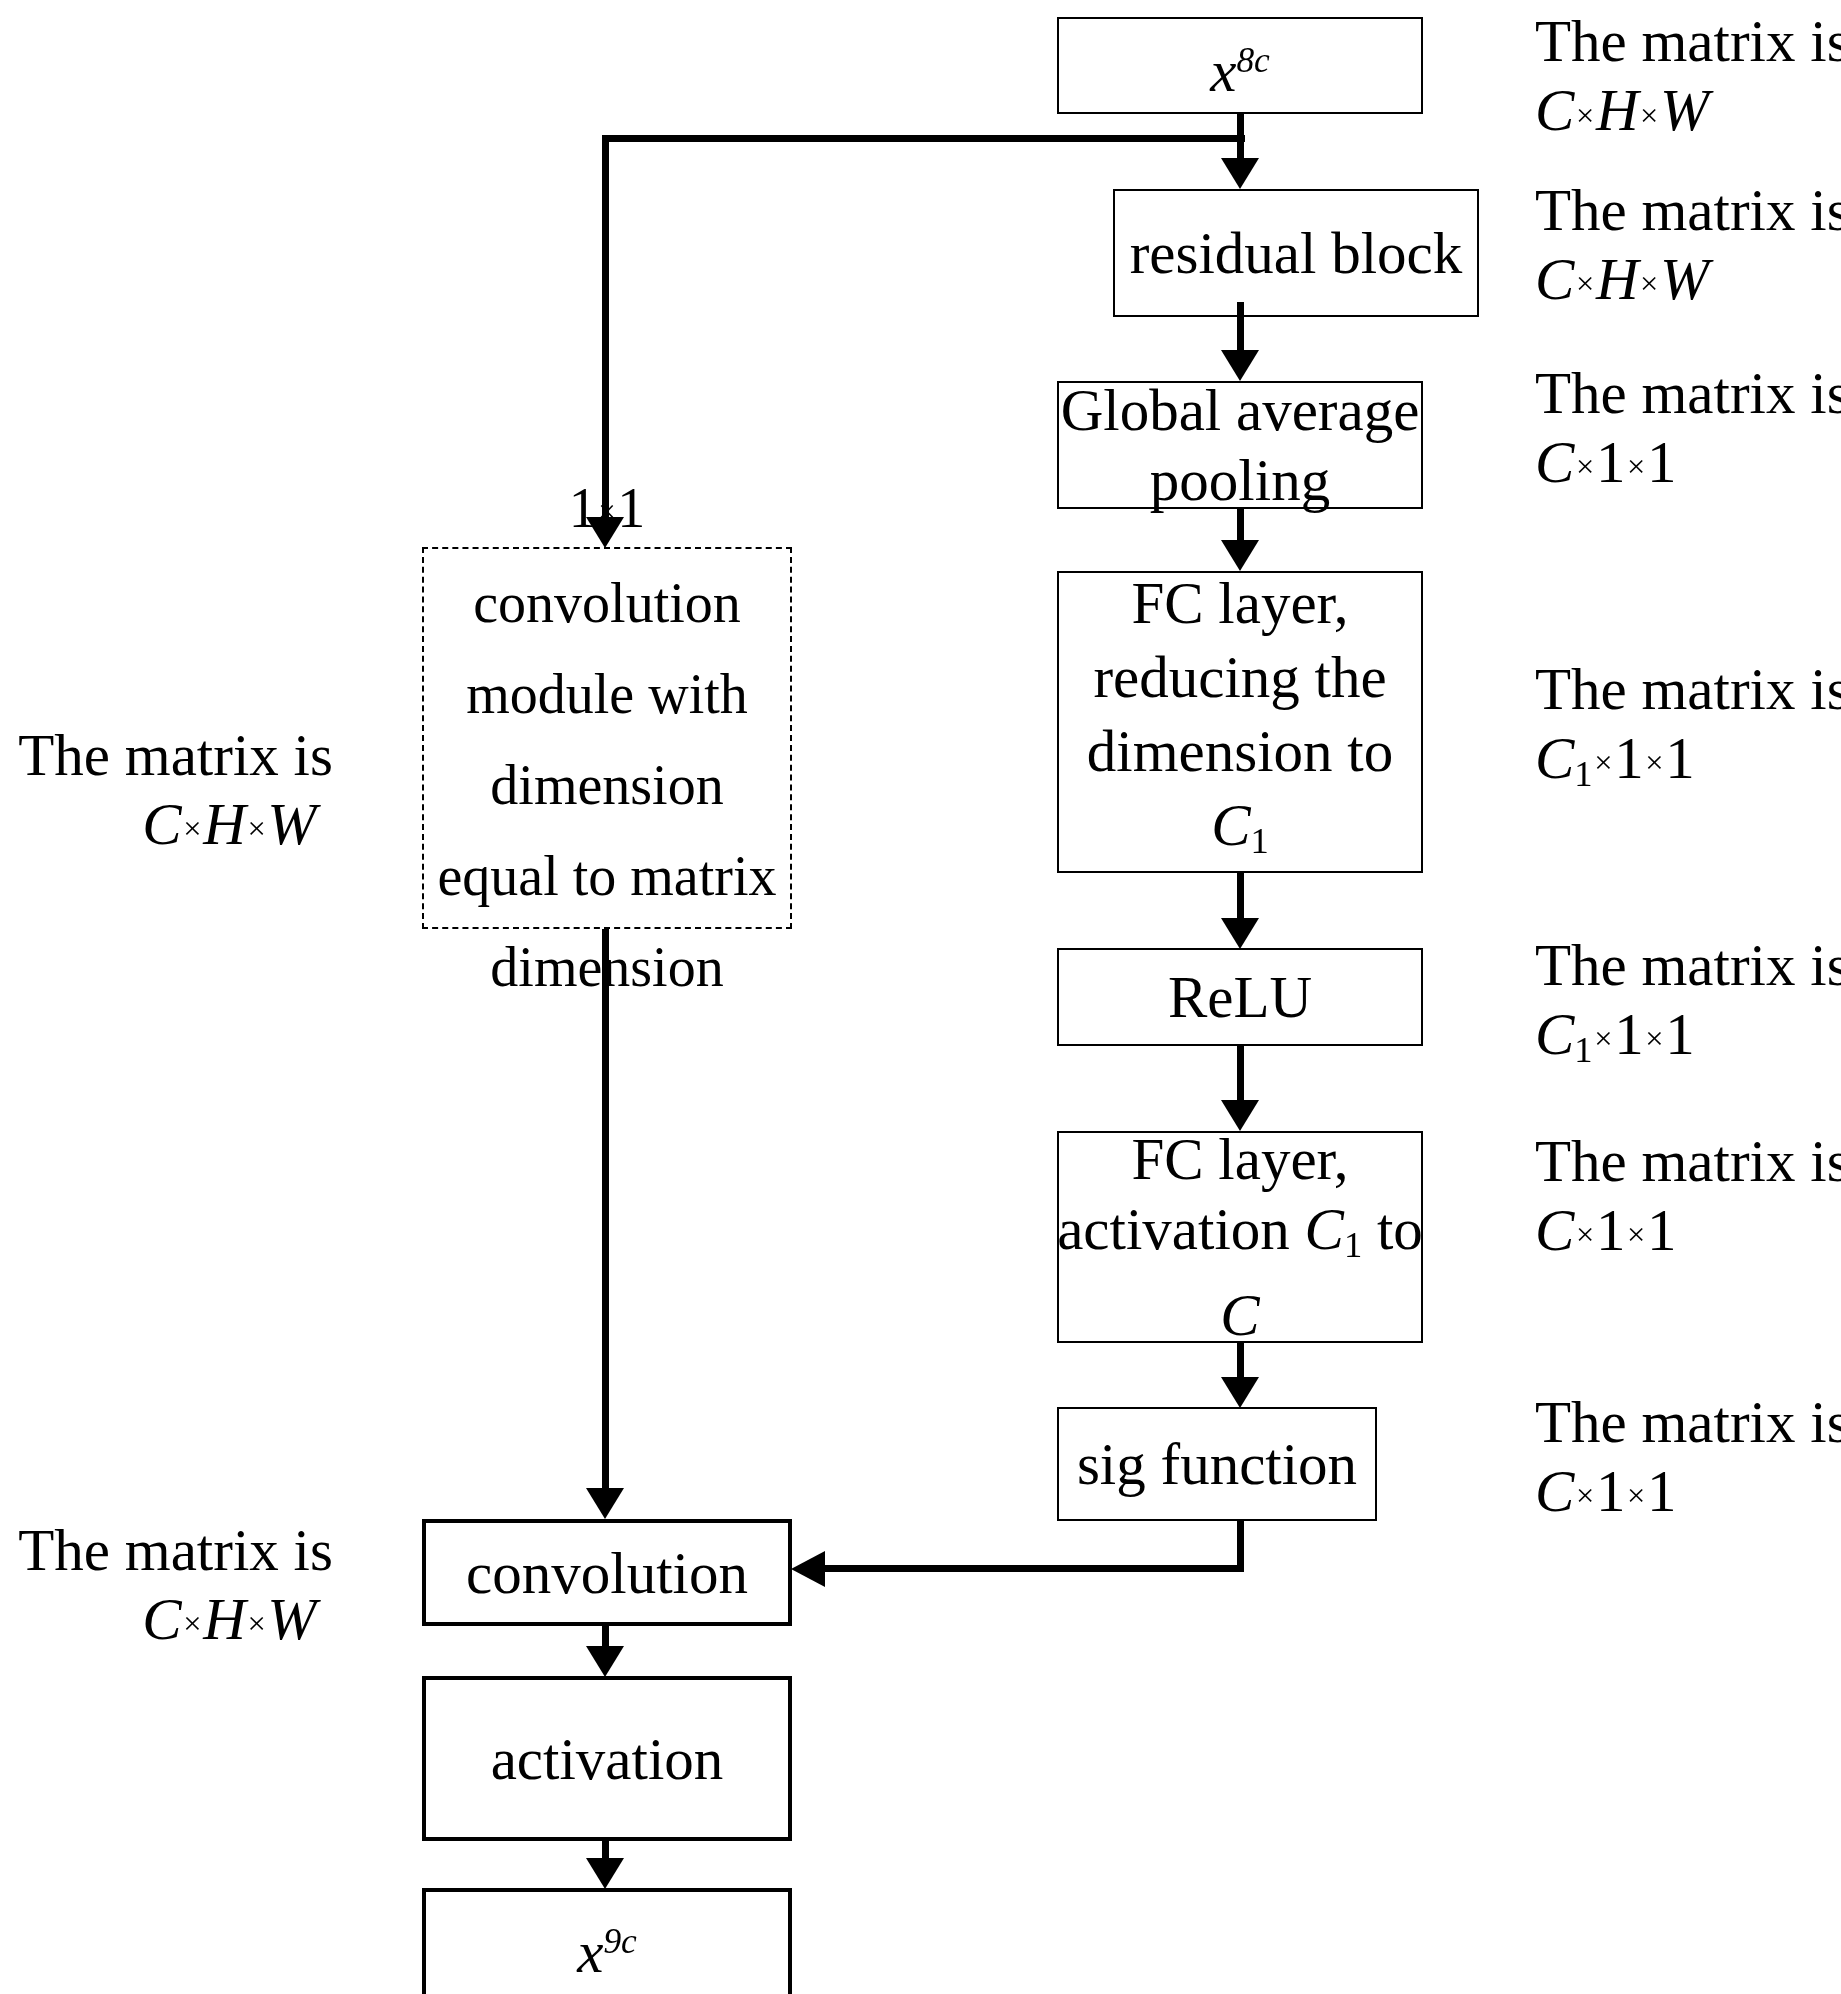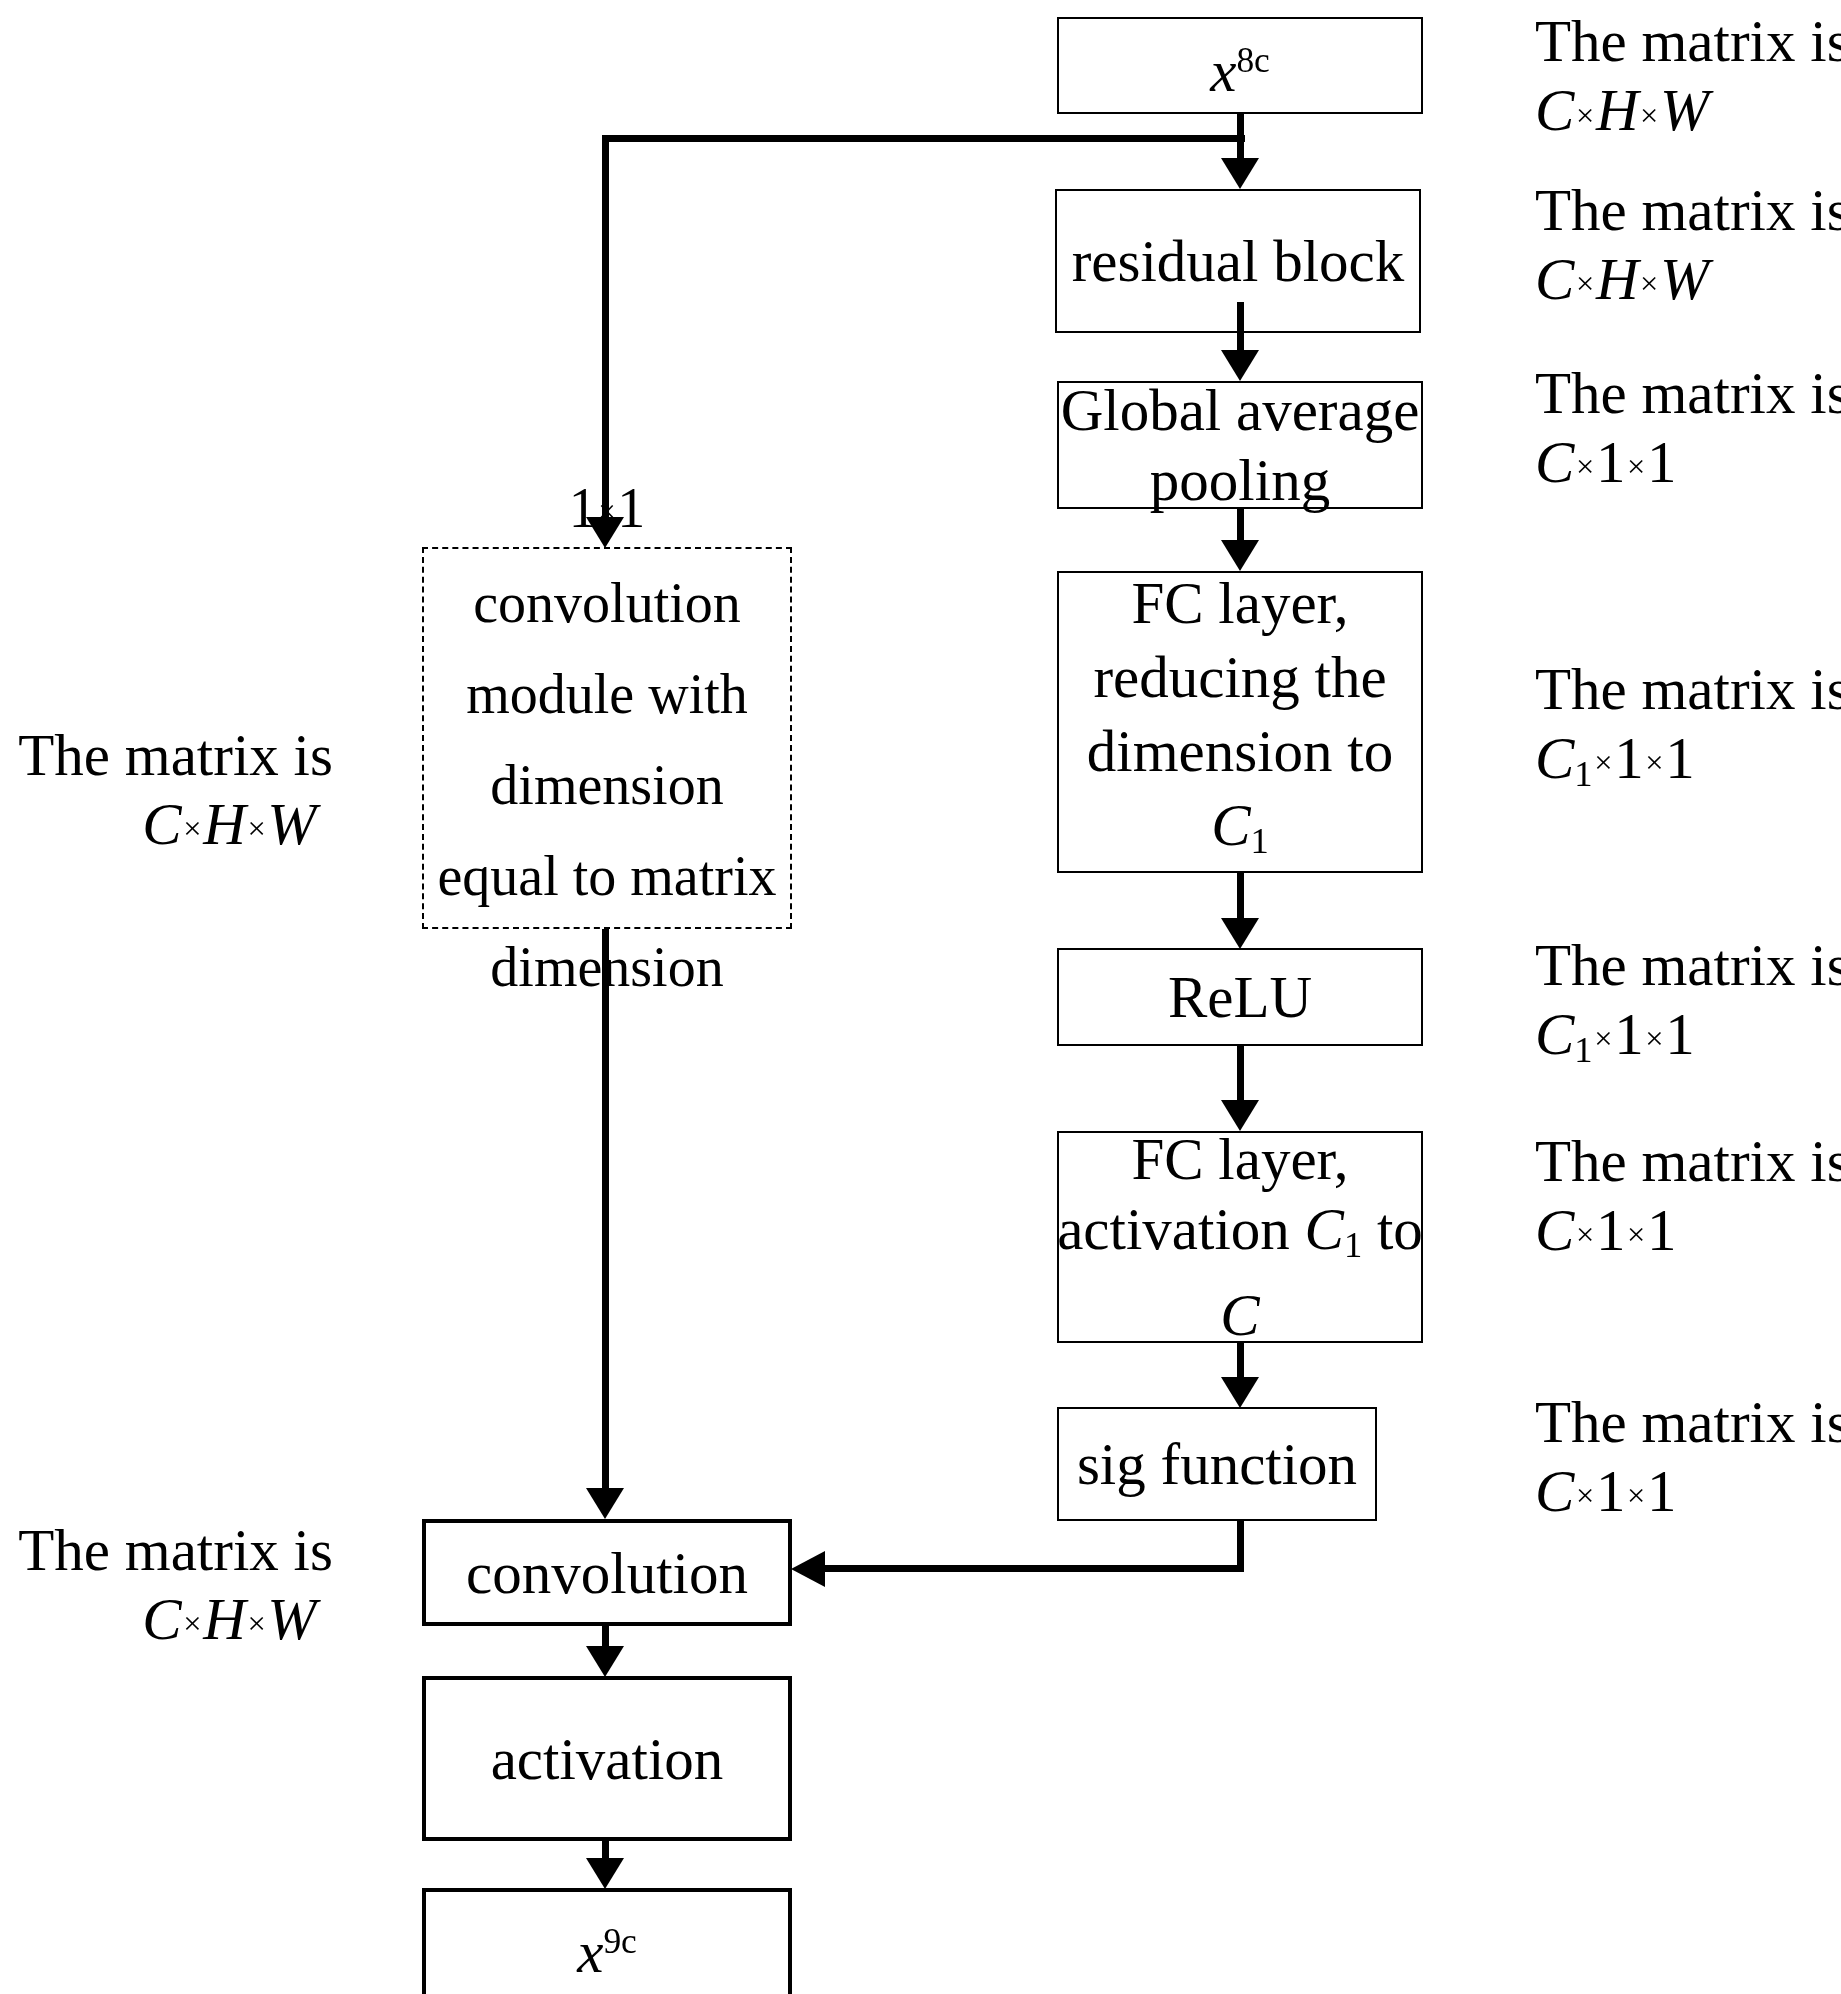--- a/index.html
+++ b/index.html
@@ -47,7 +47,7 @@
 
   
   .i {font-style:italic;}
-  .sp{font-size:0.60em; vertical-align:0.55em;}
+  .sp{font-size:0.60em; font-style:italic; vertical-align:0.55em;}
   .sb{font-size:0.62em; vertical-align:-0.22em;}
   .x {font-size:0.55em; vertical-align:0.14em; padding:0 0.05em;}
 

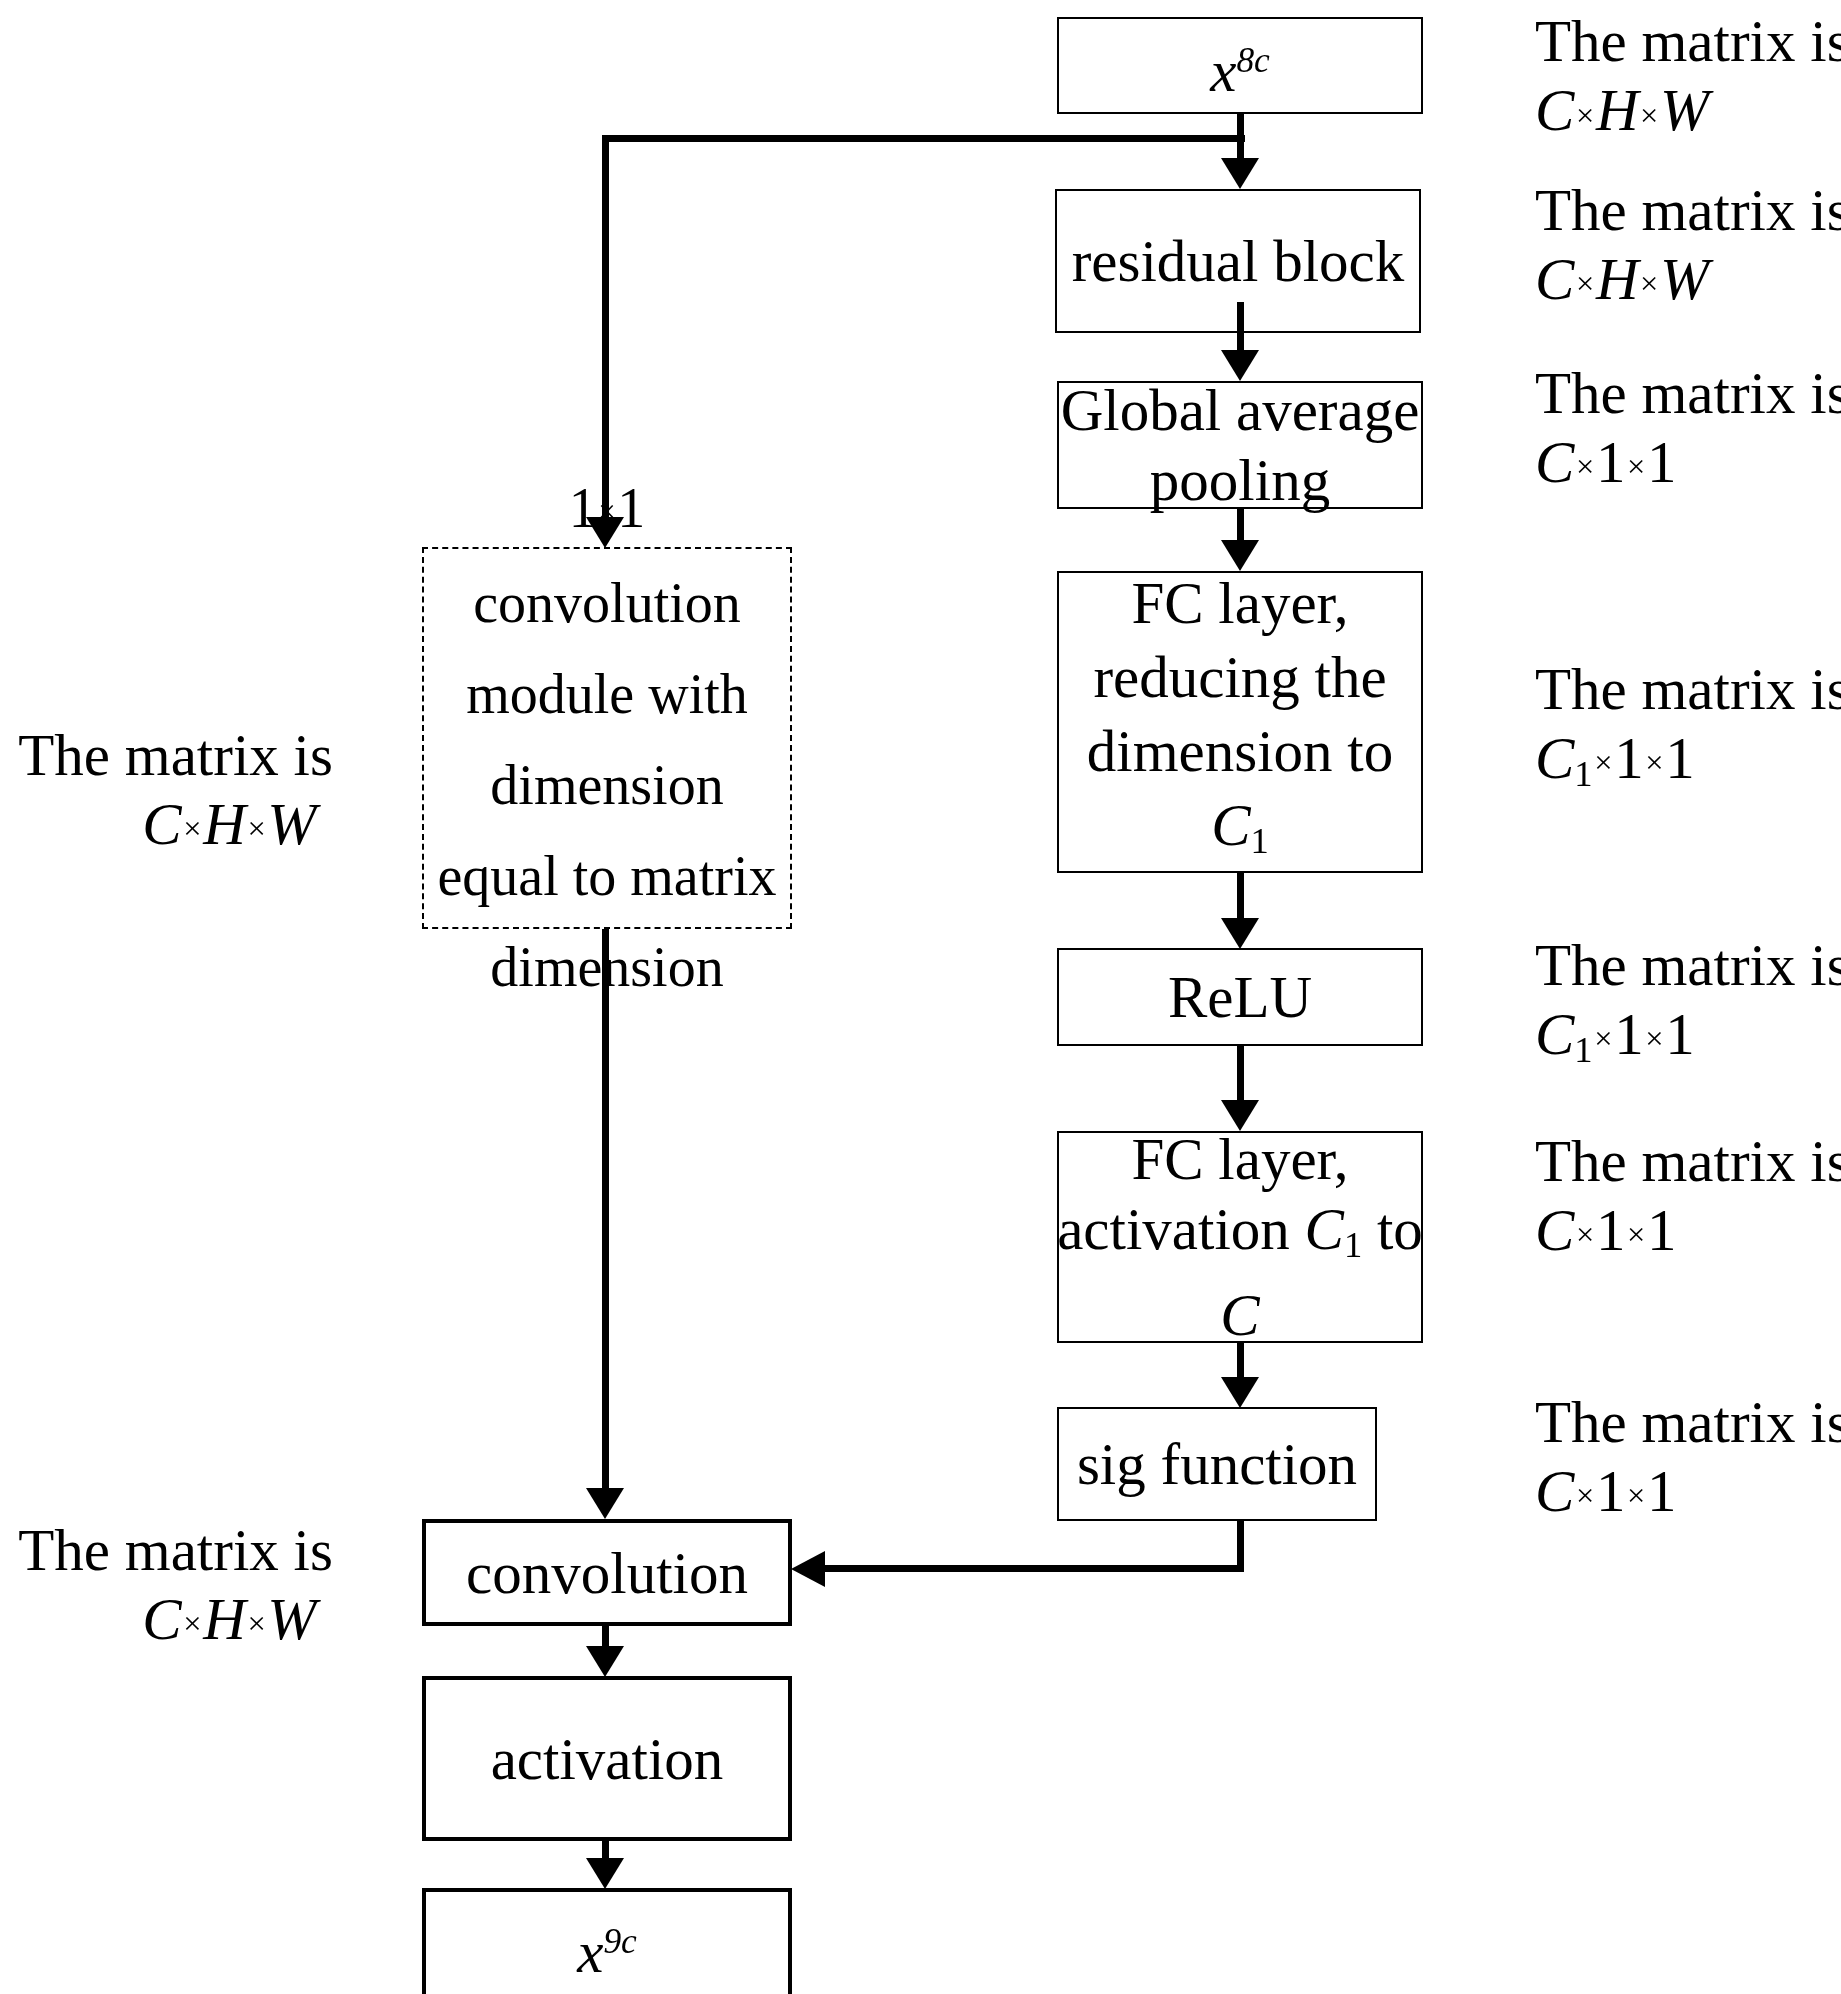--- a/index.html
+++ b/index.html
@@ -32,7 +32,7 @@
 
   
   #b-x8c      {left:1057px; top:17px;   width:366px; height:97px; border-width:2.9px;}
-  #b-residual {left:1055px; top:189px;  width:366px; height:144px; border-width:2.9px;}
+  #b-residual {left:1113px; top:189px;  width:366px; height:128px; border-width:2.9px;}
   #b-gap      {left:1057px; top:381px;  width:366px; height:128px; border-width:2.9px;justify-content:center;}
   #b-fcr      {left:1057px; top:571px;  width:366px; height:302px; border-width:2.9px; line-height:74px;}
   #b-relu     {left:1057px; top:948px; width:366px; height:98px; border-width:2.9px;}

